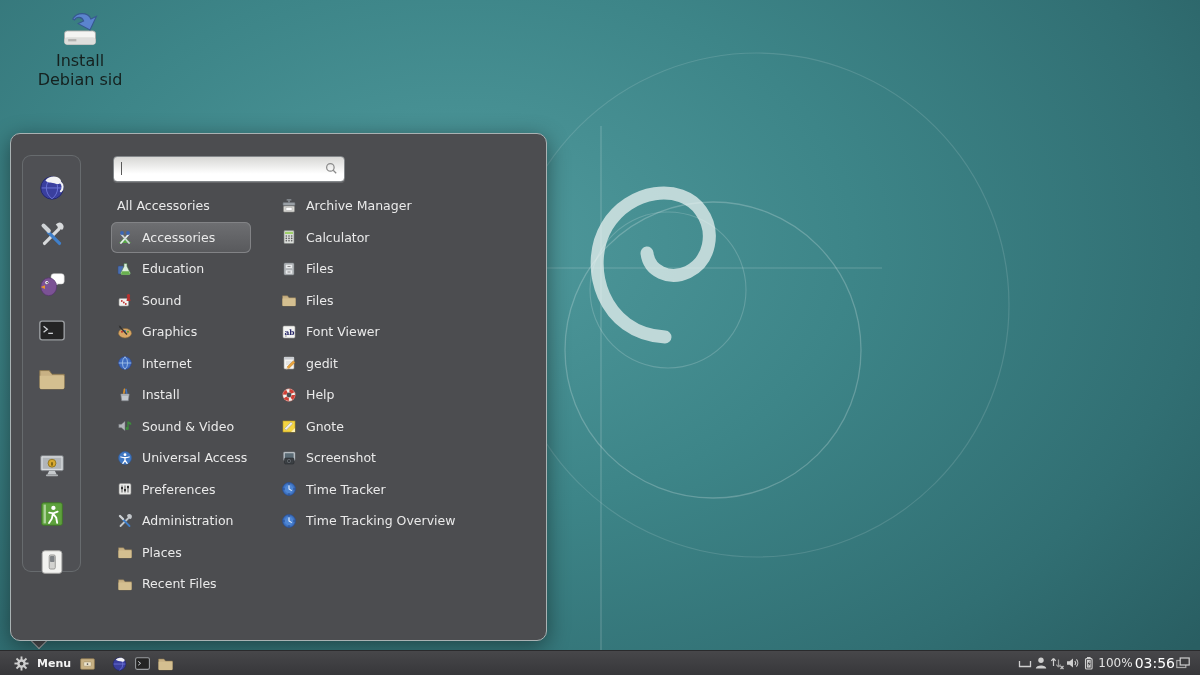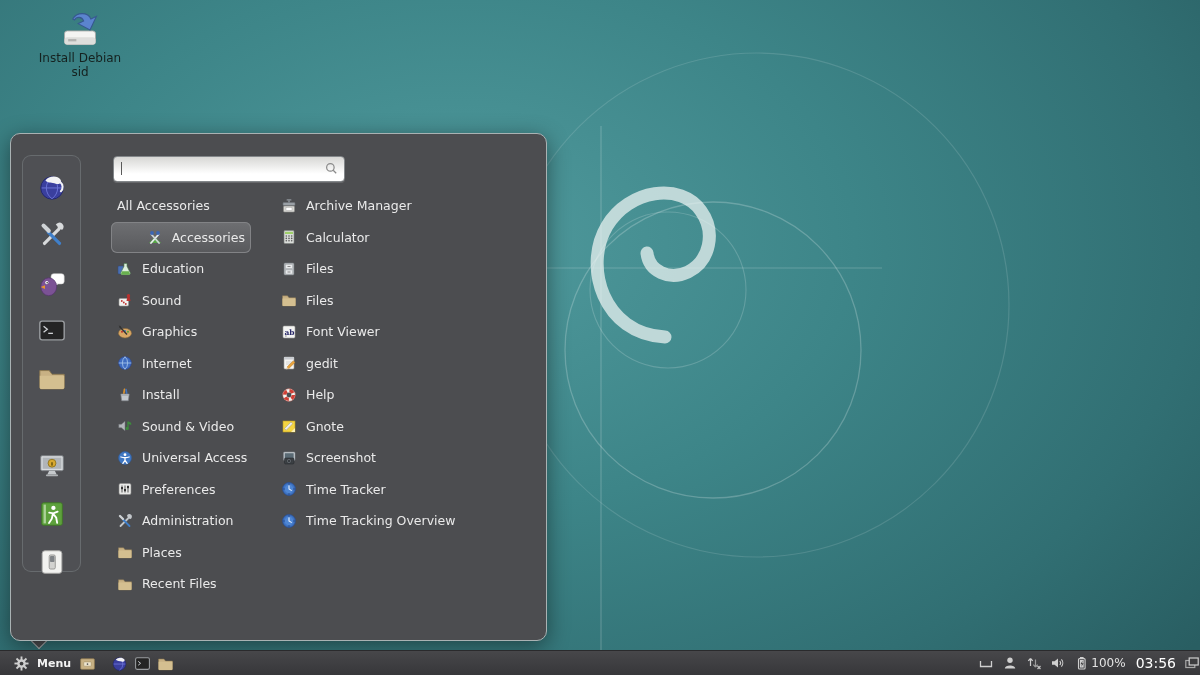--- a/index.html
+++ b/index.html
@@ -12,7 +12,7 @@
   
   .shortcut{position:absolute;left:32px;top:10px;width:96px;text-align:center;z-index:1;cursor:default;}
   .shortcut .drive{margin:0 auto;width:44px;height:40px;}
-  .shortcut .slabel{font-size:12px;color:#15211f;margin-top:1px;}
+  .shortcut .slabel{font-size:16px;color:#15211f;margin-top:1px;}
 
   
   .menu-popup{position:absolute;left:10px;top:133px;width:535px;height:506px;z-index:3;

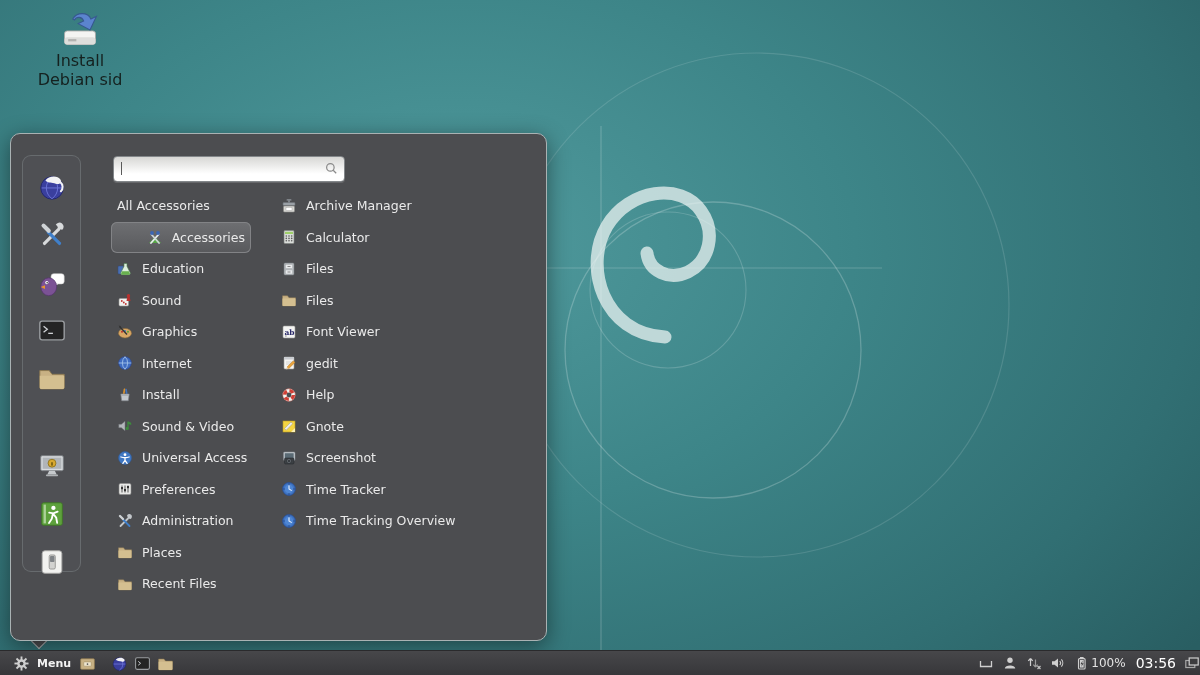--- a/index.html
+++ b/index.html
@@ -42,7 +42,7 @@
   .mrow{display:flex;align-items:center;gap:9px;height:31.5px;padding:0 6px;border-radius:6px;
     color:#eaeaea;font-size:12.5px;cursor:pointer;white-space:nowrap;}
   .mrow .ic{width:16px;height:16px;flex:0 0 16px;}
-  .mrow.selected{background:linear-gradient(#6e6f72,#58595c);box-shadow:inset 0 0 0 1px #828386;justify-content:flex-end;}
+  .mrow.selected{background:linear-gradient(#6e6f72,#58595c);box-shadow:inset 0 0 0 1px #828386;}
 
   
   .panel{position:absolute;left:0;bottom:0;width:1200px;height:25px;z-index:4;

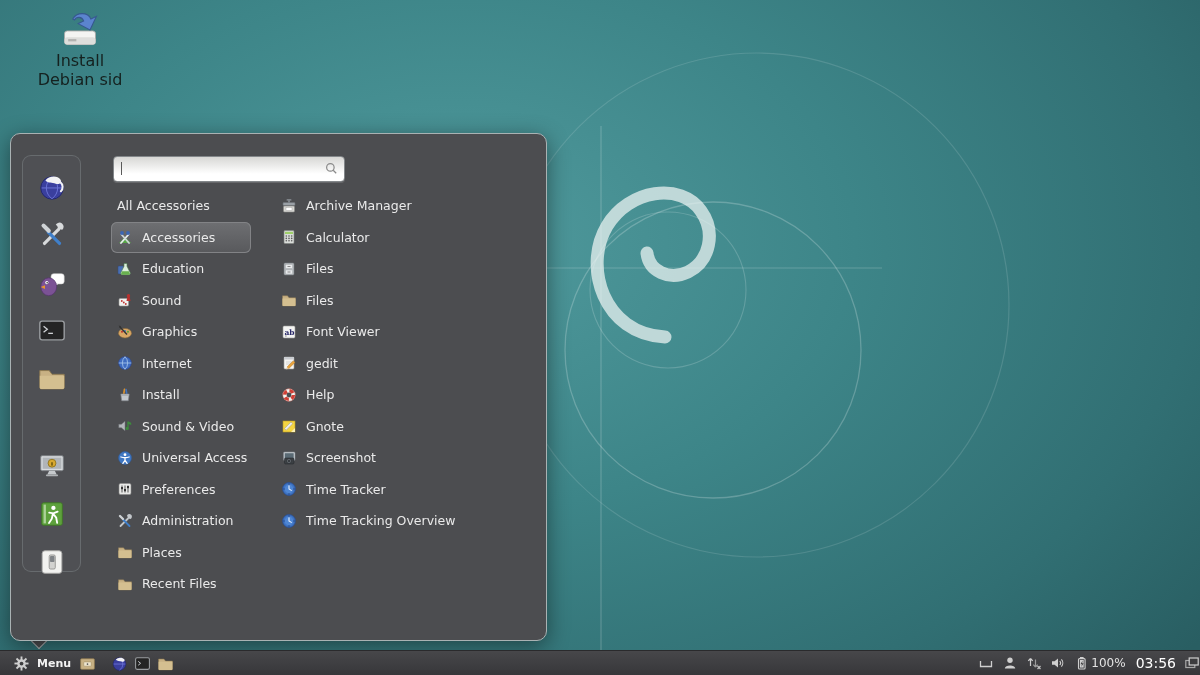--- a/index.html
+++ b/index.html
@@ -54,7 +54,7 @@
   .pbtn{width:20px;height:25px;display:flex;align-items:center;justify-content:center;cursor:pointer;}
   .pbtn svg{width:17px;height:17px;}
   .launchers{display:flex;align-items:center;margin-left:12px;gap:3px;}
-  .panel-right{margin-left:auto;display:flex;align-items:center;gap:8px;}
+  .panel-right{margin-left:auto;display:flex;align-items:center;padding-right:9px;}
   .tray-ic{width:16px;height:16px;cursor:pointer;}
   .battery-wrap{display:flex;align-items:center;gap:1px;cursor:pointer;}
   .pct{font-size:12px;color:#e2e2e2;}

